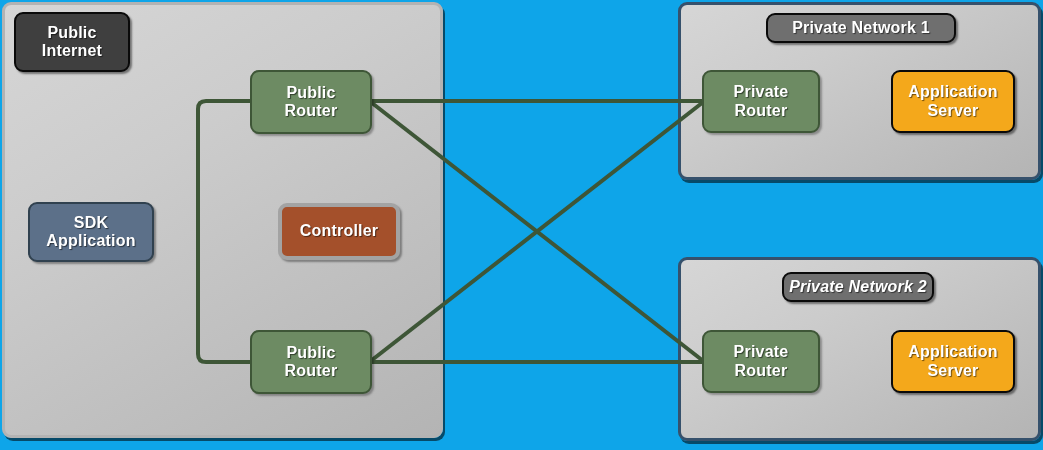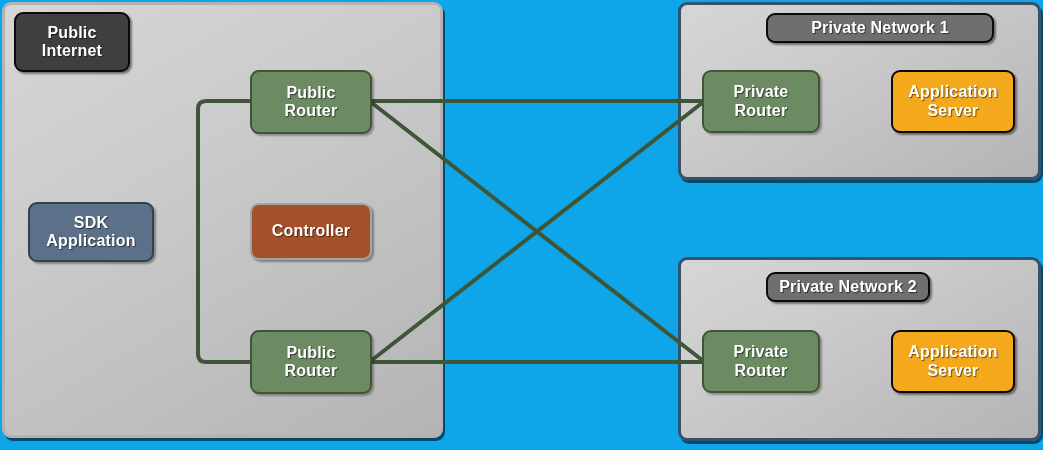--- a/index.html
+++ b/index.html
@@ -98,7 +98,7 @@
   .pos-controller      { left: 250px; top: 203px; width: 122px; height: 57px; }
   .pos-pub-router-2    { left: 250px; top: 330px; width: 122px; height: 64px; }
 
-  .pos-pn1-title       { left: 766px; top: 13px;  width: 228px; height: 30px; }
+  .pos-pn1-title       { left: 766px; top: 13px;  width: 190px; height: 30px; }
   .pos-pn1-router      { left: 702px; top: 70px;  width: 118px; height: 63px; }
   .pos-pn1-appserver   { left: 891px; top: 70px;  width: 124px; height: 63px; }
 

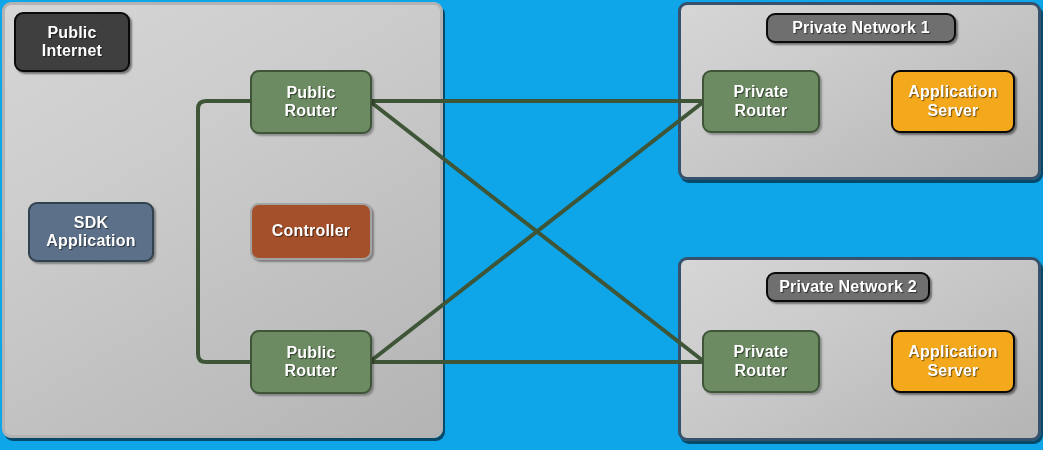--- a/index.html
+++ b/index.html
@@ -82,8 +82,9 @@
   }
   .node-rust {
     background: #a4502b;
-    border: 2px solid #a3a3a3;
+    border: 4px solid #a3a3a3;
     box-shadow: 2px 2px 2px rgba(0,0,0,0.35);
+    margin-left: 28px;
   }
   .node-orange {
     background: #f4a81b;

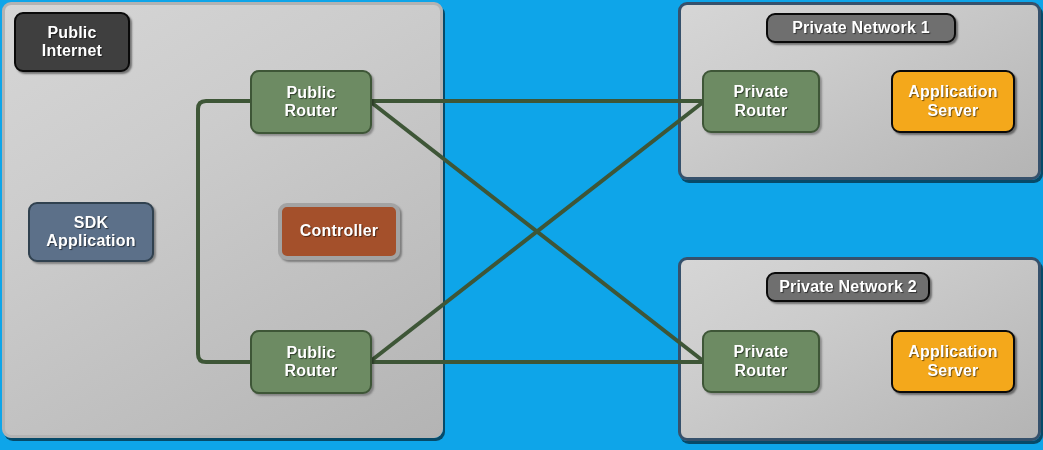--- a/index.html
+++ b/index.html
@@ -103,7 +103,7 @@
   .pos-pn1-router      { left: 702px; top: 70px;  width: 118px; height: 63px; }
   .pos-pn1-appserver   { left: 891px; top: 70px;  width: 124px; height: 63px; }
 
-  .pos-pn2-title       { left: 766px; top: 272px; width: 164px; height: 30px; }
+  .pos-pn2-title       { left: 782px; top: 272px; width: 152px; height: 30px; font-style: italic; }
   .pos-pn2-router      { left: 702px; top: 330px; width: 118px; height: 63px; }
   .pos-pn2-appserver   { left: 891px; top: 330px; width: 124px; height: 63px; }
 

